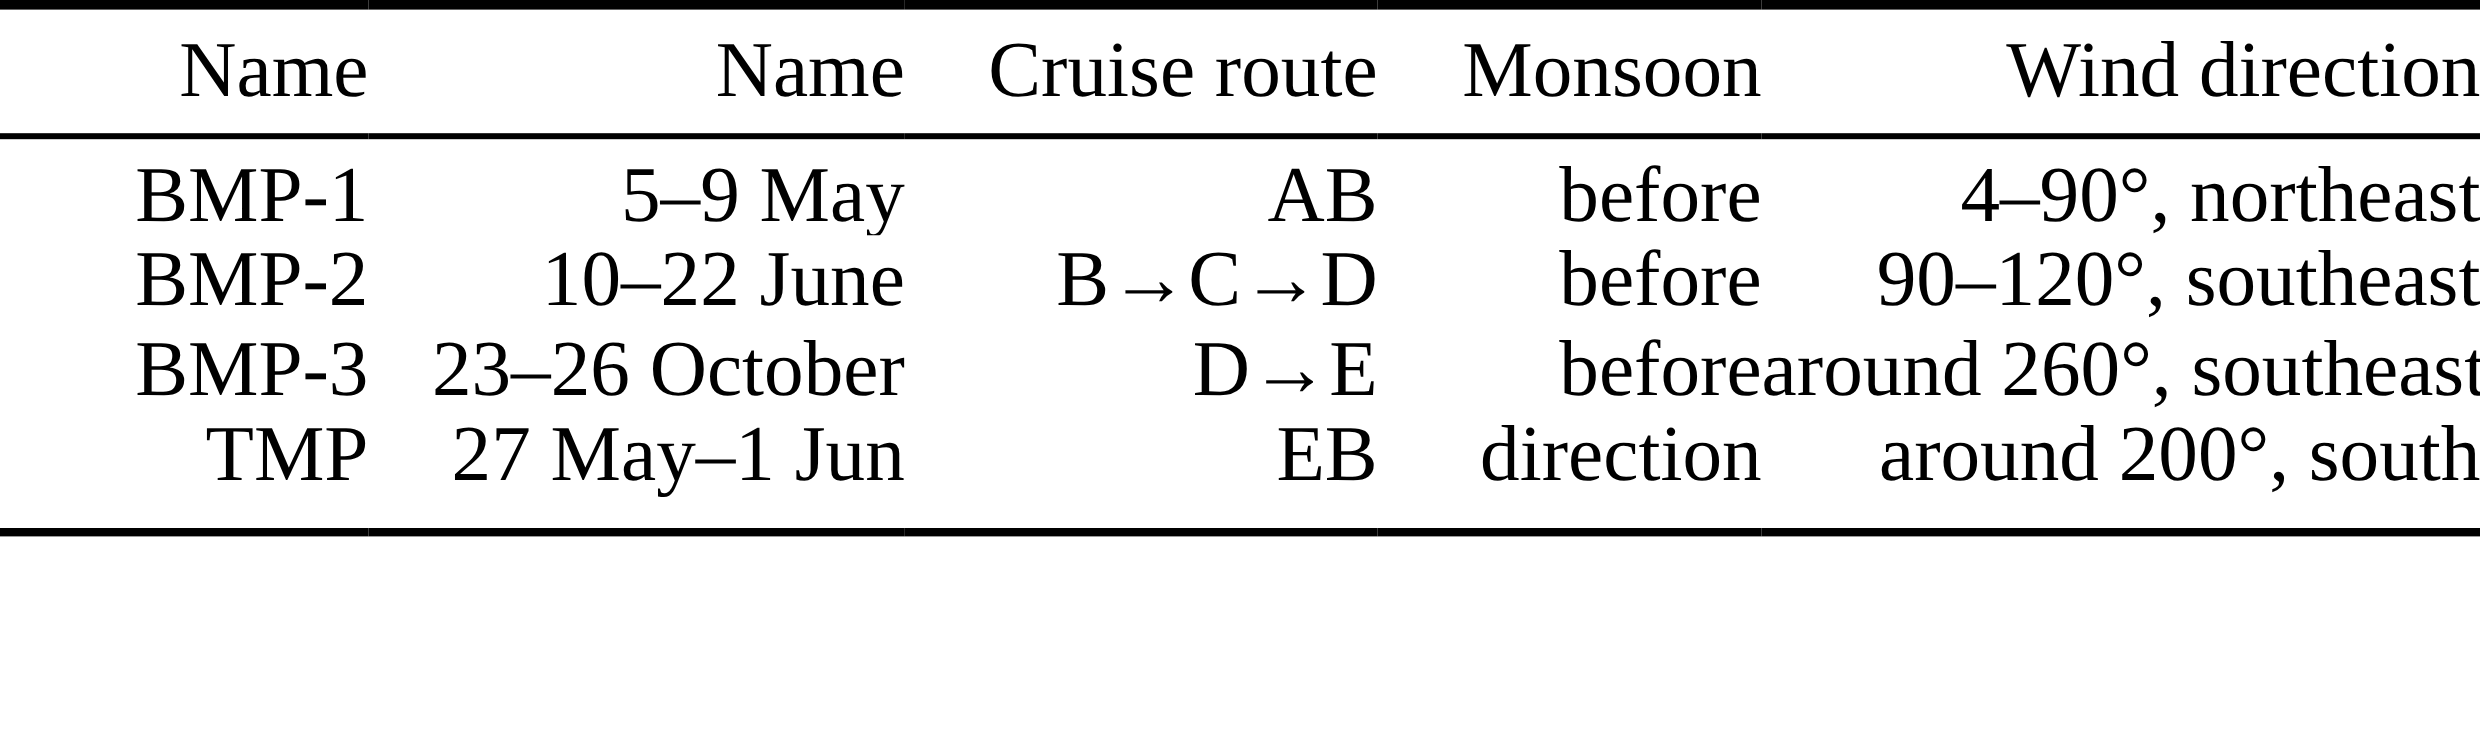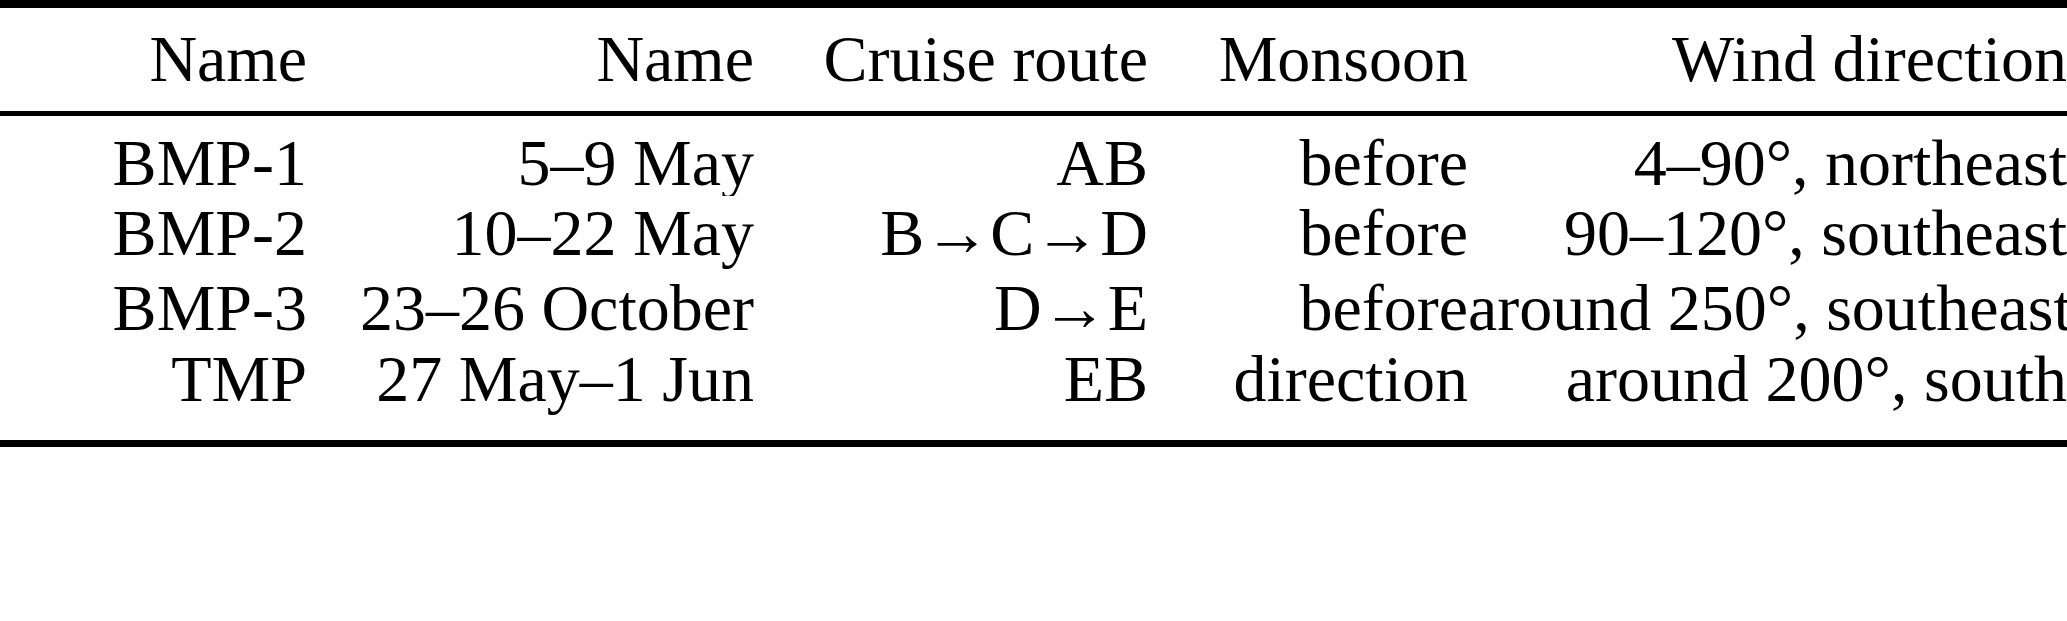--- a/index.html
+++ b/index.html
@@ -80,7 +80,7 @@
     </tr>
     <tr>
       <td>BMP-2</td>
-      <td>10–22 May</td>
+      <td>10–22 June</td>
       <td>B→C→D</td>
       <td>before</td>
       <td>90–120°, southeast</td>

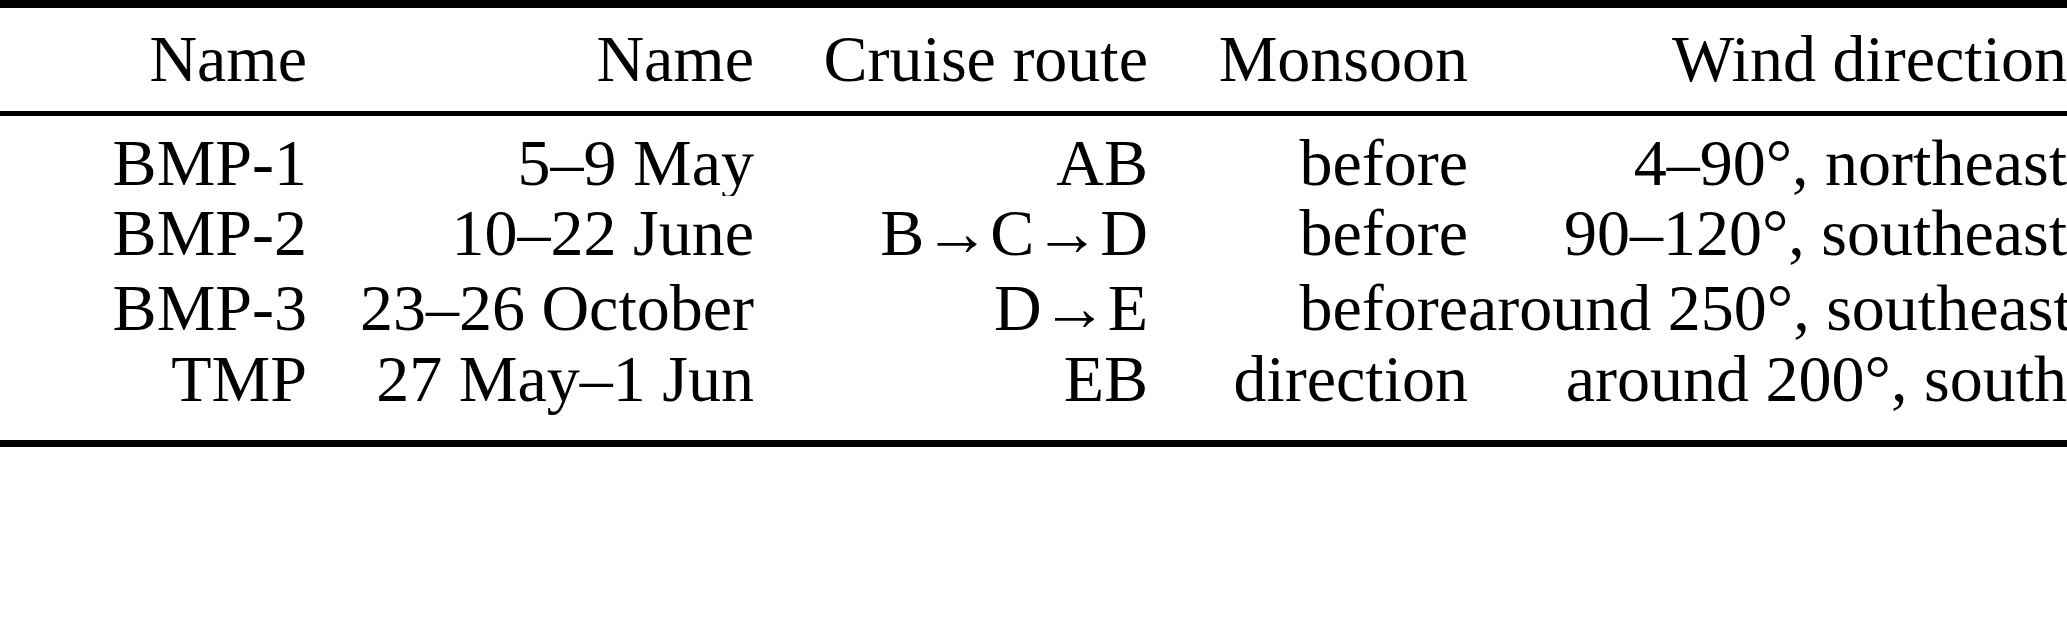--- a/index.html
+++ b/index.html
@@ -90,7 +90,7 @@
       <td>23–26 October</td>
       <td>D→E</td>
       <td>before</td>
-      <td>around 250°, southeast</td>
+      <td>around 260°, southeast</td>
     </tr>
     <tr>
       <td>TMP</td>

